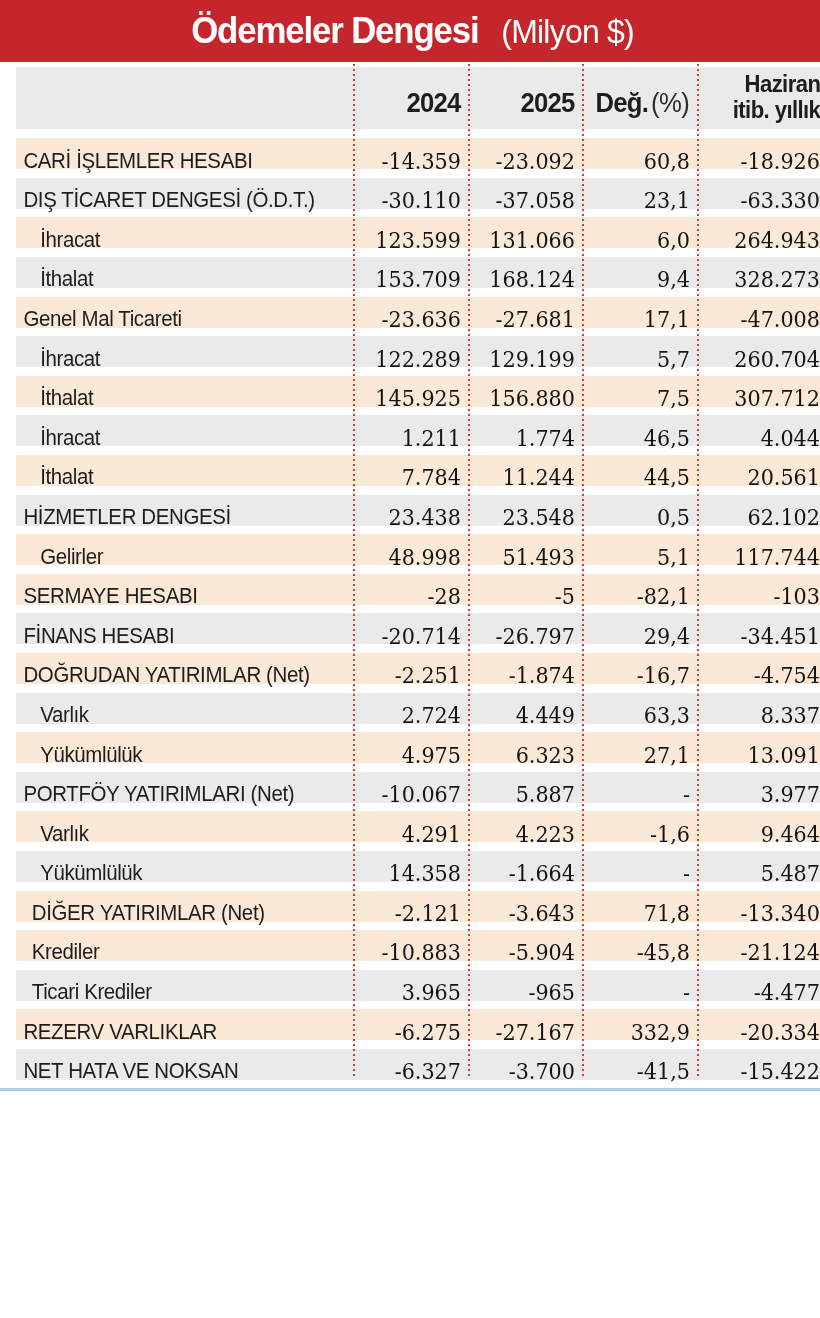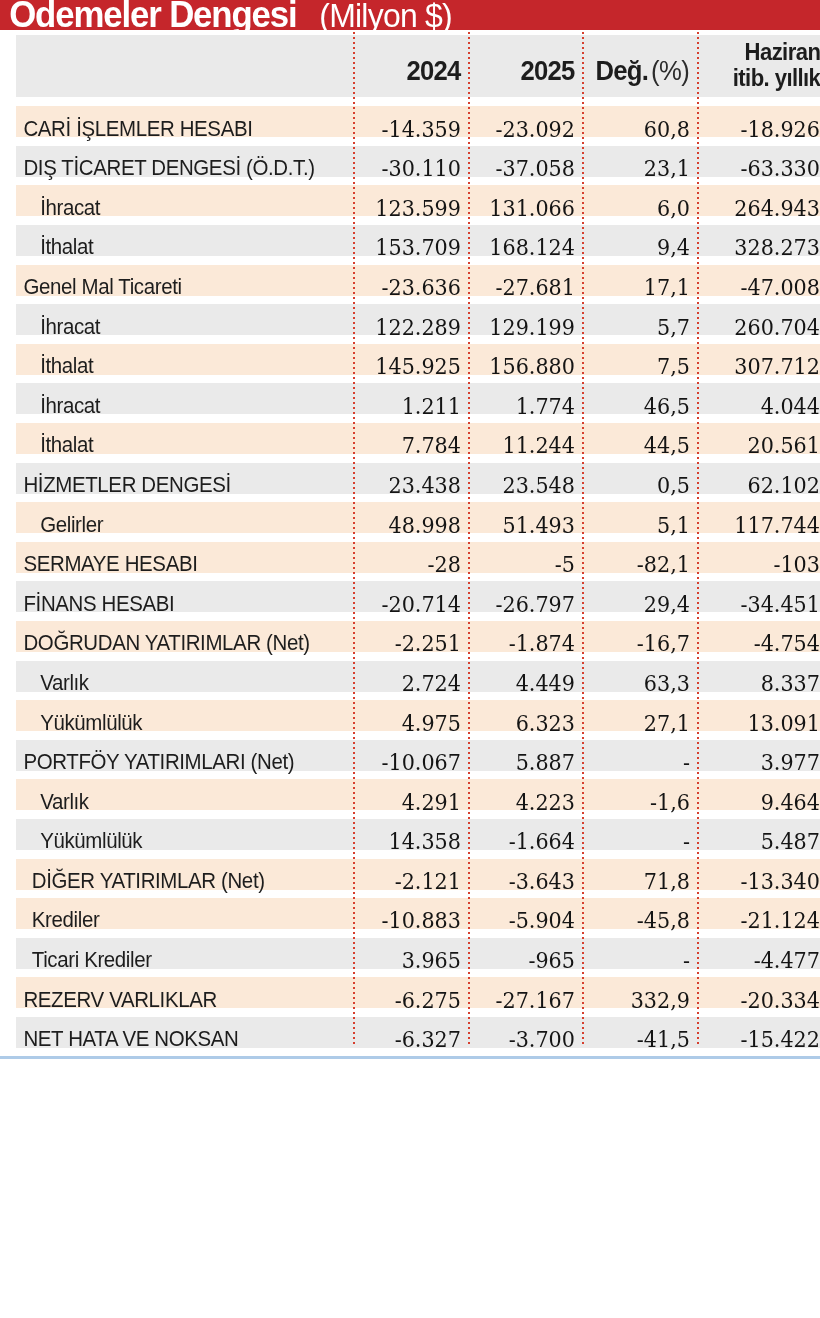--- a/index.html
+++ b/index.html
@@ -19,9 +19,9 @@
 
   
   .title-band {
-    height:30px; width:820px;
+    height:62px; width:820px;
     background:var(--red);
-    display:flex; align-items:center; justify-content:flex-start;
+    display:flex; align-items:center; justify-content:center;
     gap:9px; white-space:nowrap;
   }
   .title-main {

